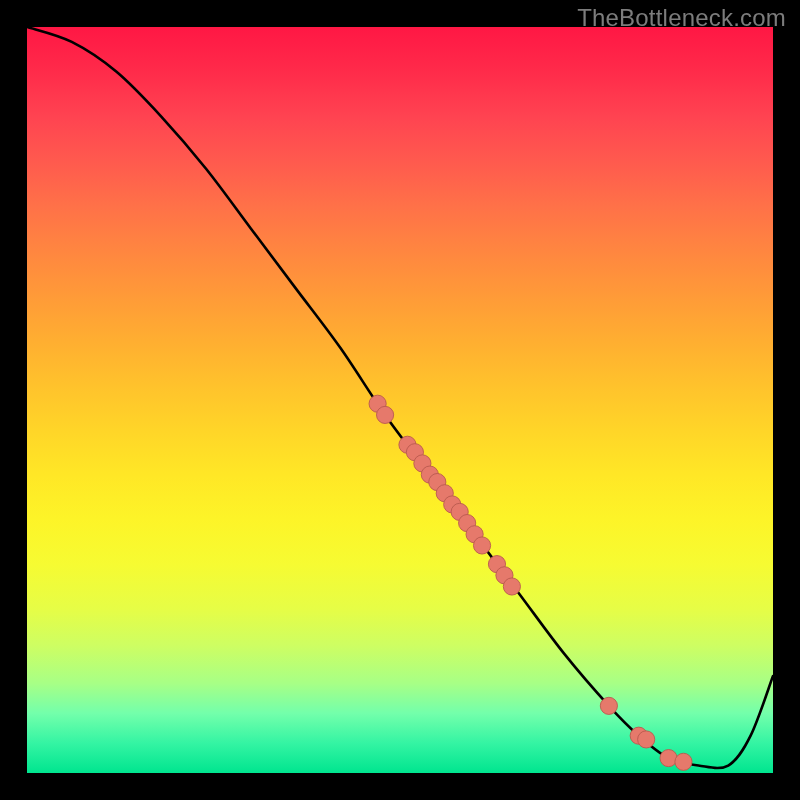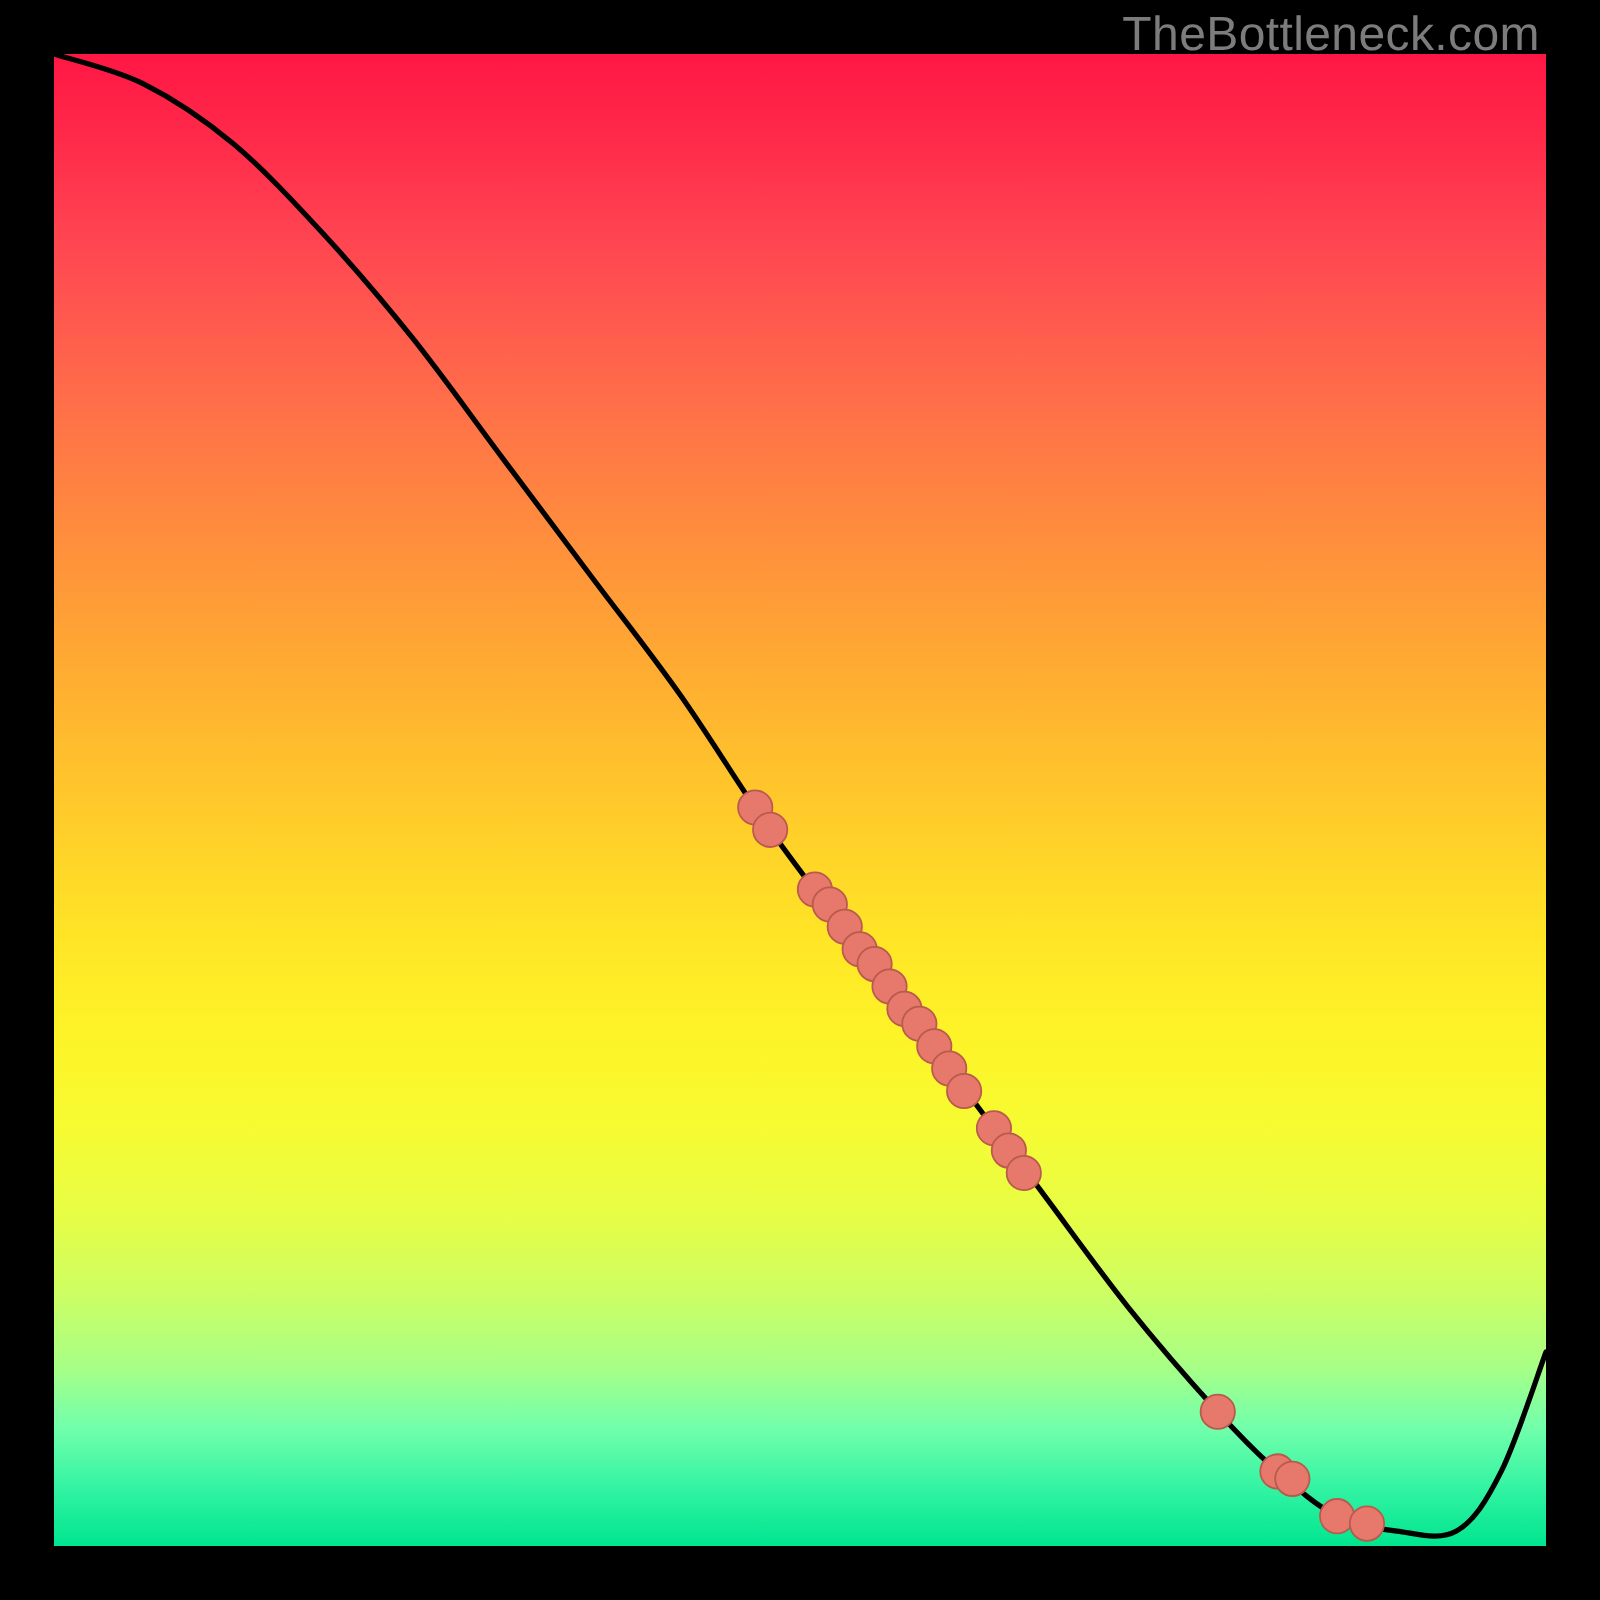--- a/index.html
+++ b/index.html
@@ -49,7 +49,7 @@
   .attribution {
     position: absolute;
     top: 4px;
-    right: 30px;
+    right: 14px;
     font-family: Arial, Helvetica, sans-serif;
     font-size: 24px;
     color: #7c7c7c;

